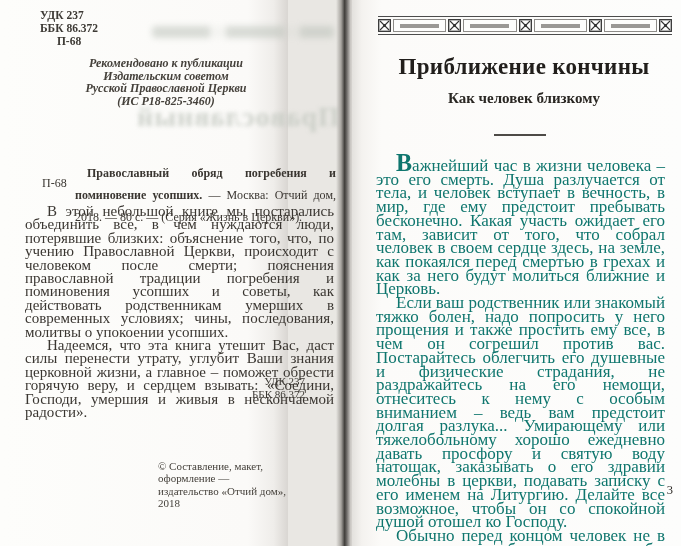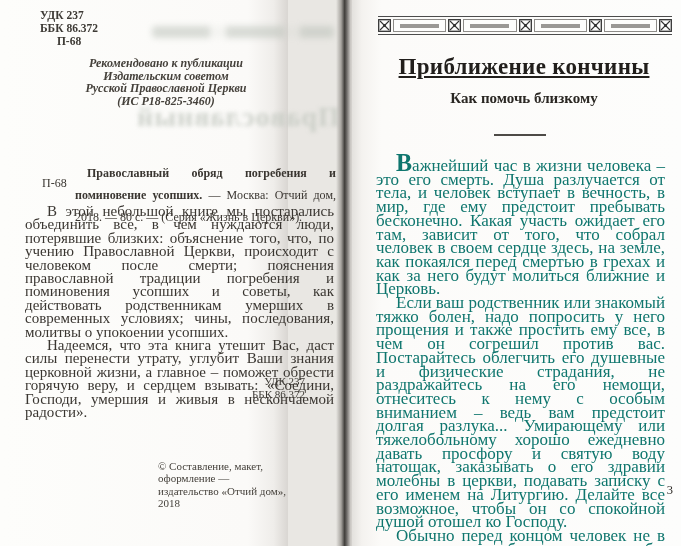--- a/index.html
+++ b/index.html
@@ -163,7 +163,7 @@
     </svg>
   </div>
 
-  <h1 class="chapter-title" style="margin:0;text-decoration:underline;">Приближение кончины</h1>
+  <h1 class="chapter-title" style="margin:0;">Приближение кончины</h1>
 
   <div class="chapter-subtitle">
     <div>Как помочь близкому</div>

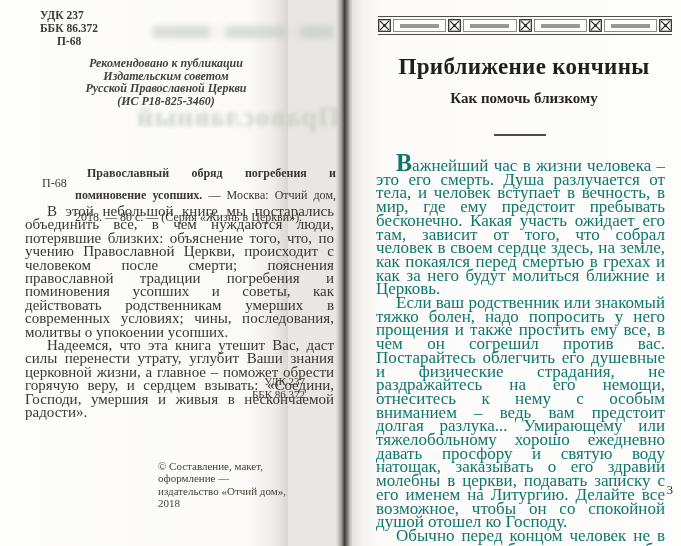--- a/index.html
+++ b/index.html
@@ -166,7 +166,7 @@
   <h1 class="chapter-title" style="margin:0;">Приближение кончины</h1>
 
   <div class="chapter-subtitle">
-    <div>Как помочь близкому</div>
+    <div>Как человек близкому</div>
   </div>
 
   <div class="subtitle-rule"></div>

